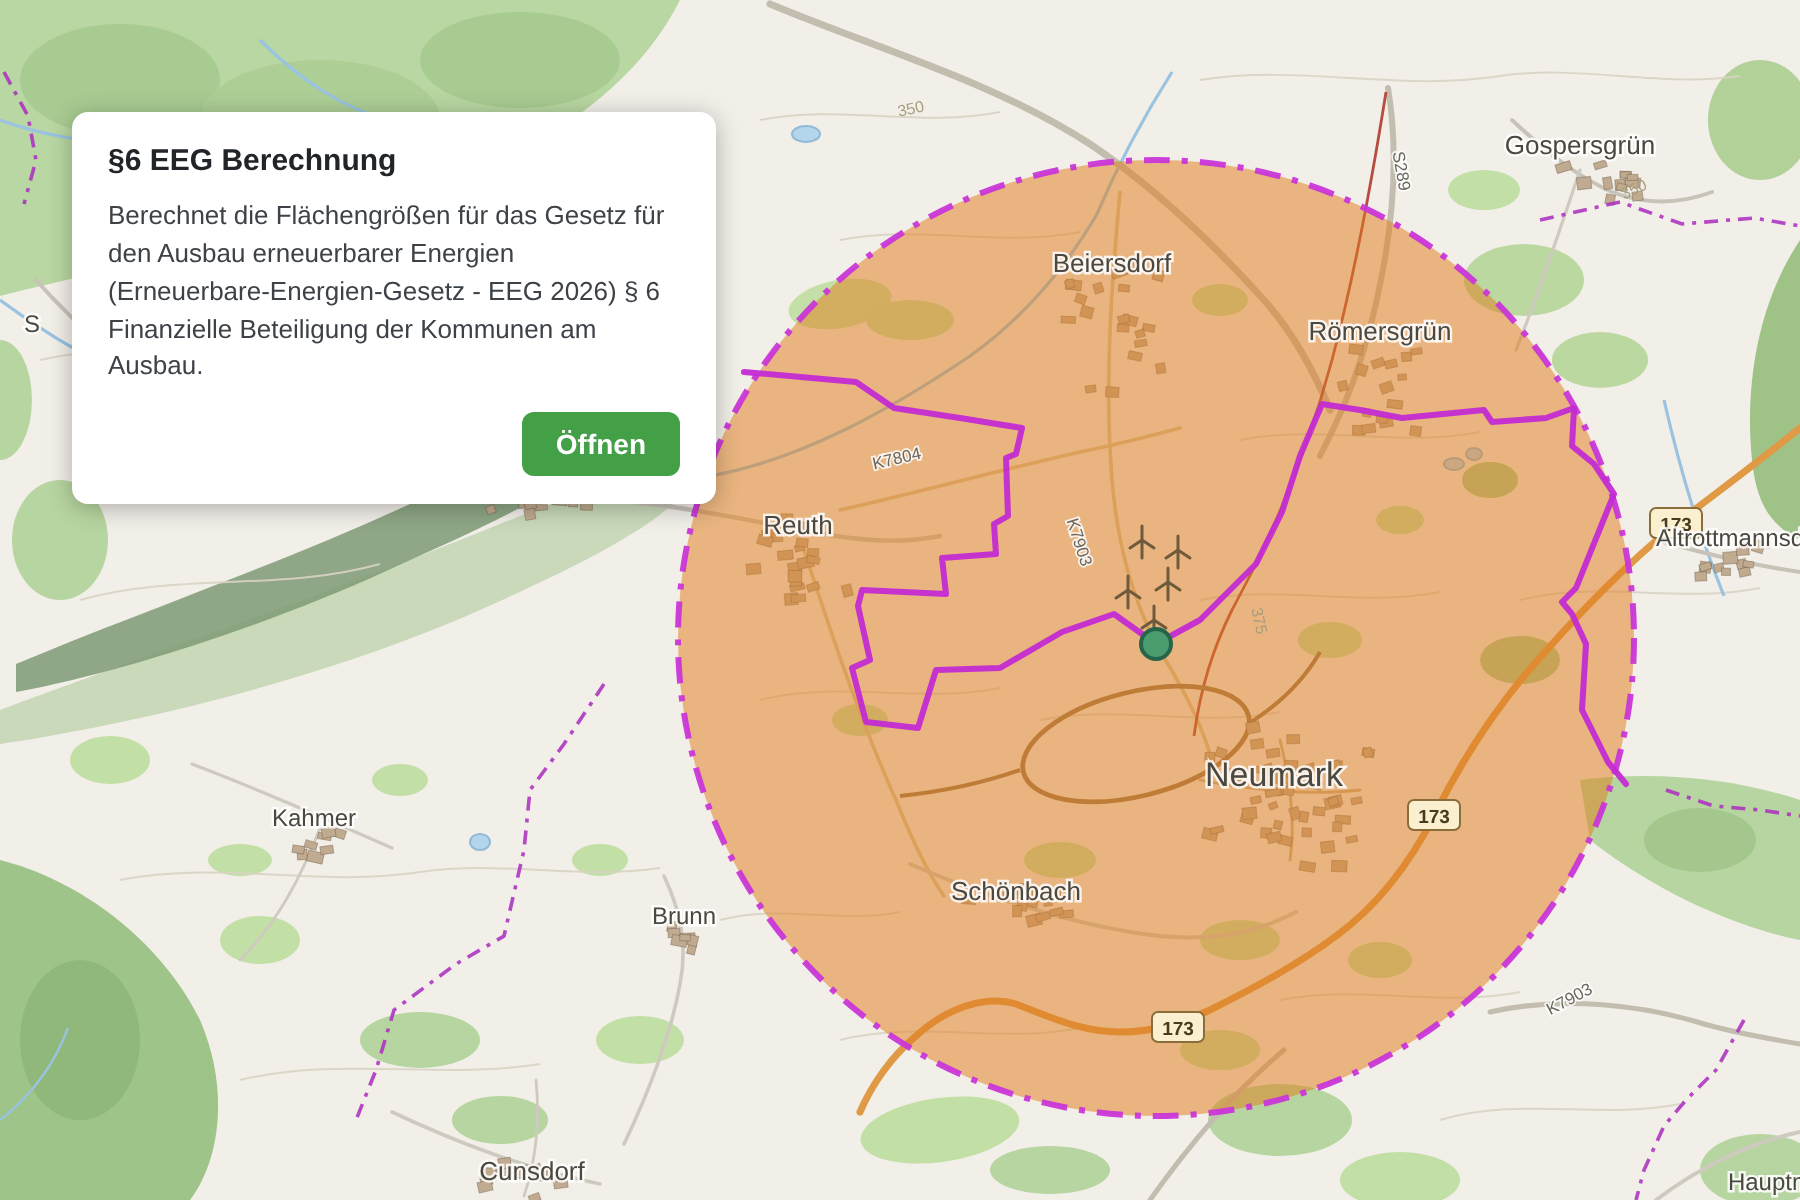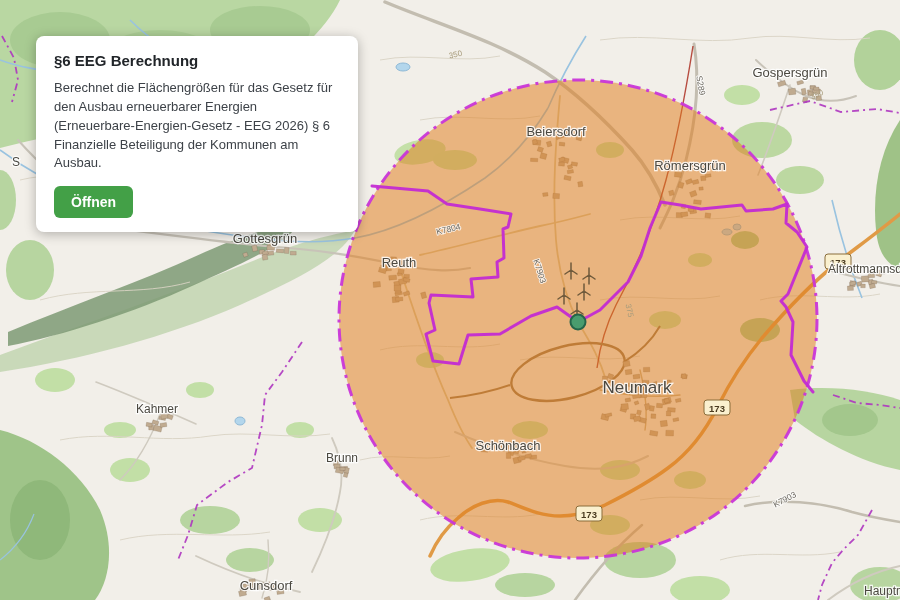--- a/index.html
+++ b/index.html
@@ -18,7 +18,7 @@
 
   
   .card {
-    position:absolute; left:36px; top:36px; width:322px;
+    position:absolute; left:36px; top:56px; width:322px;
     background:#ffffff; border-radius:8px;
     box-shadow:0 2px 12px rgba(0,0,0,.28);
     padding:16px 18px 14px 18px; box-sizing:border-box;

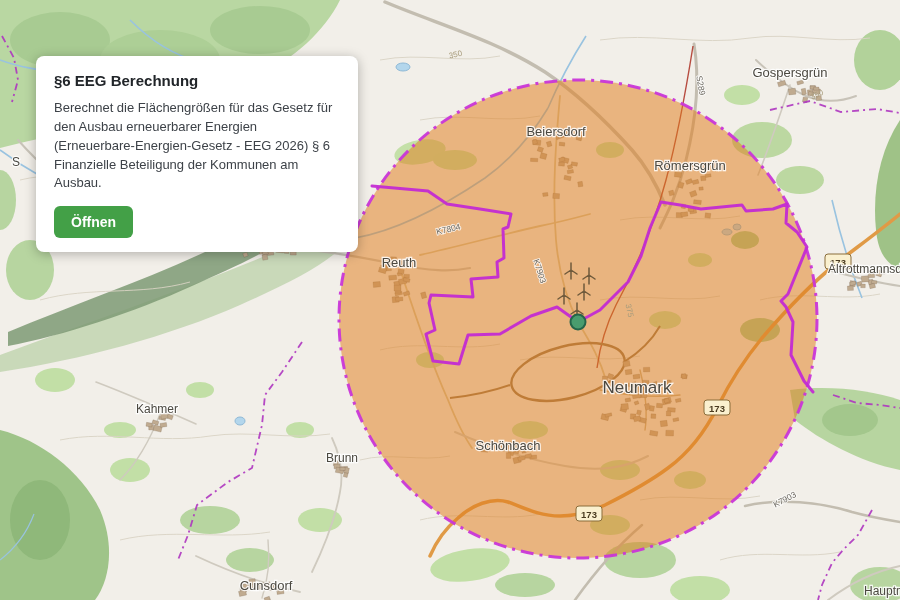--- a/index.html
+++ b/index.html
@@ -25,7 +25,7 @@
   }
   .card h2 { margin:0 0 10px 0; font-size:15px; color:#212529; }
   .card p  { margin:0; font-size:13px; line-height:1.45; color:#3d4248; }
-  .card .btn-row { display:flex; margin-top:13px; }
+  .card .btn-row { display:flex; justify-content:flex-end; margin-top:13px; }
   .open-btn {
     background:#43a047; color:#ffffff; border:none; border-radius:6px;
     padding:8px 17px; font-size:14px; font-weight:bold; cursor:pointer;

